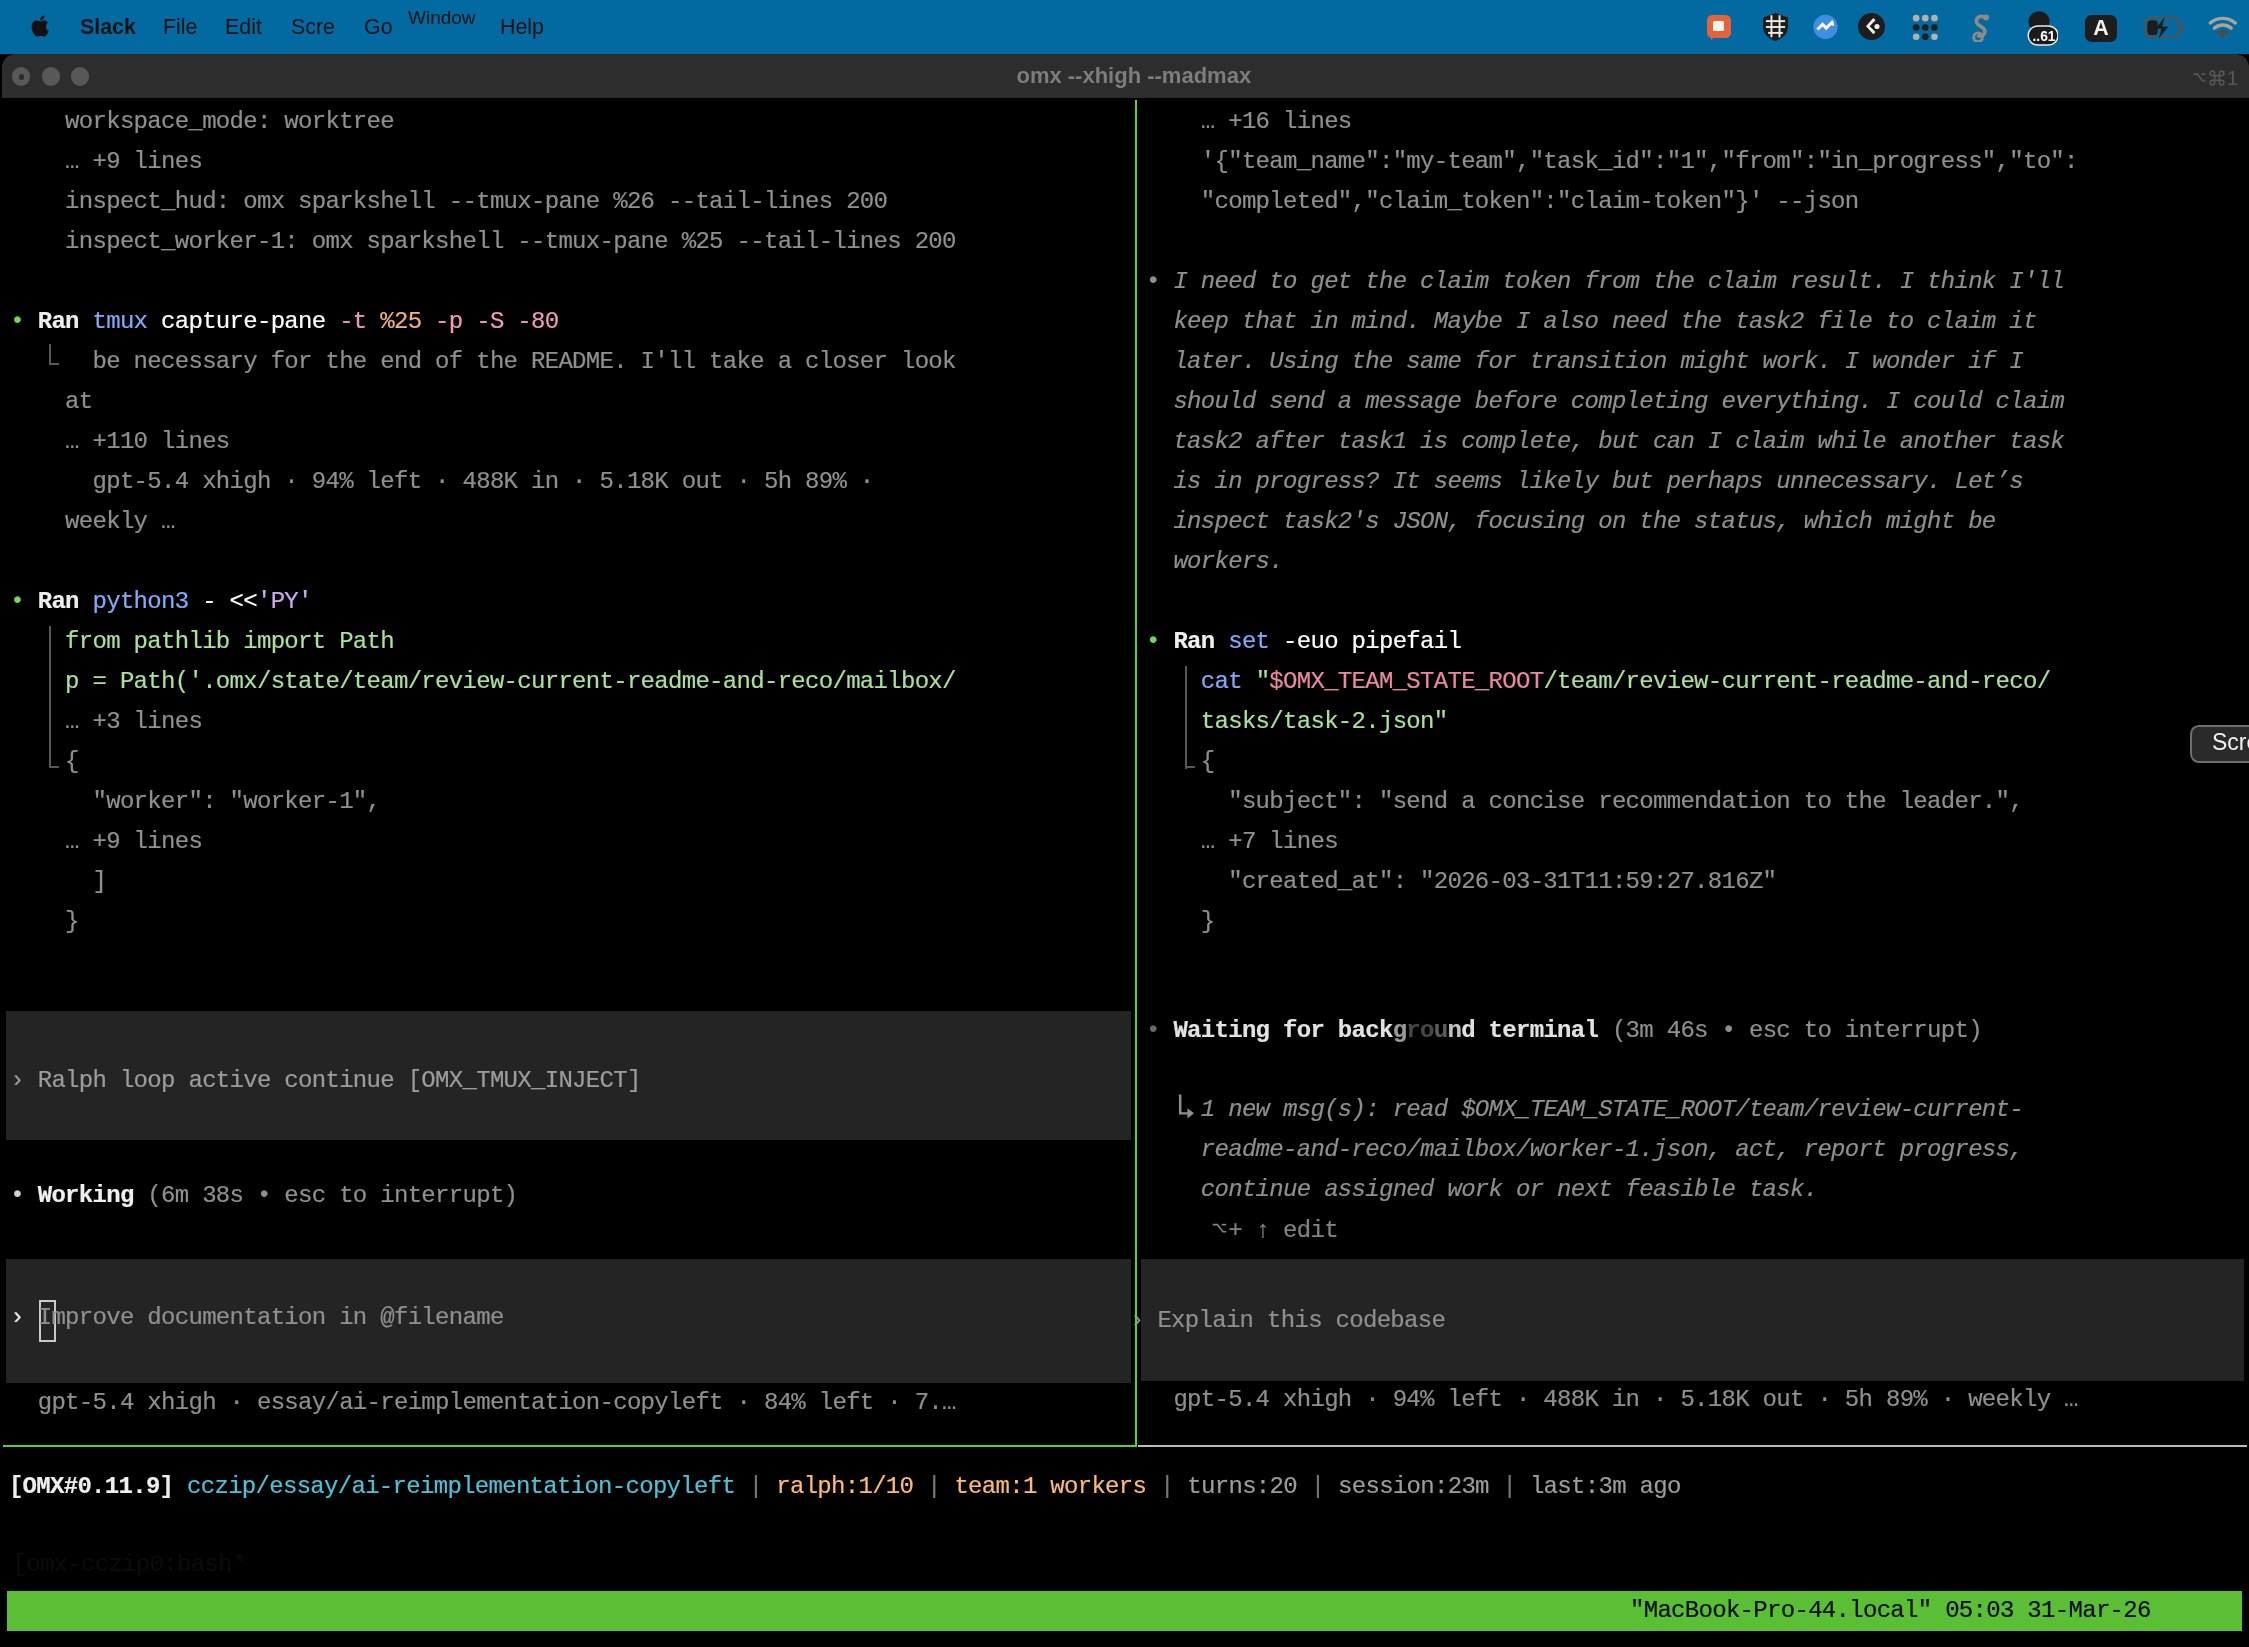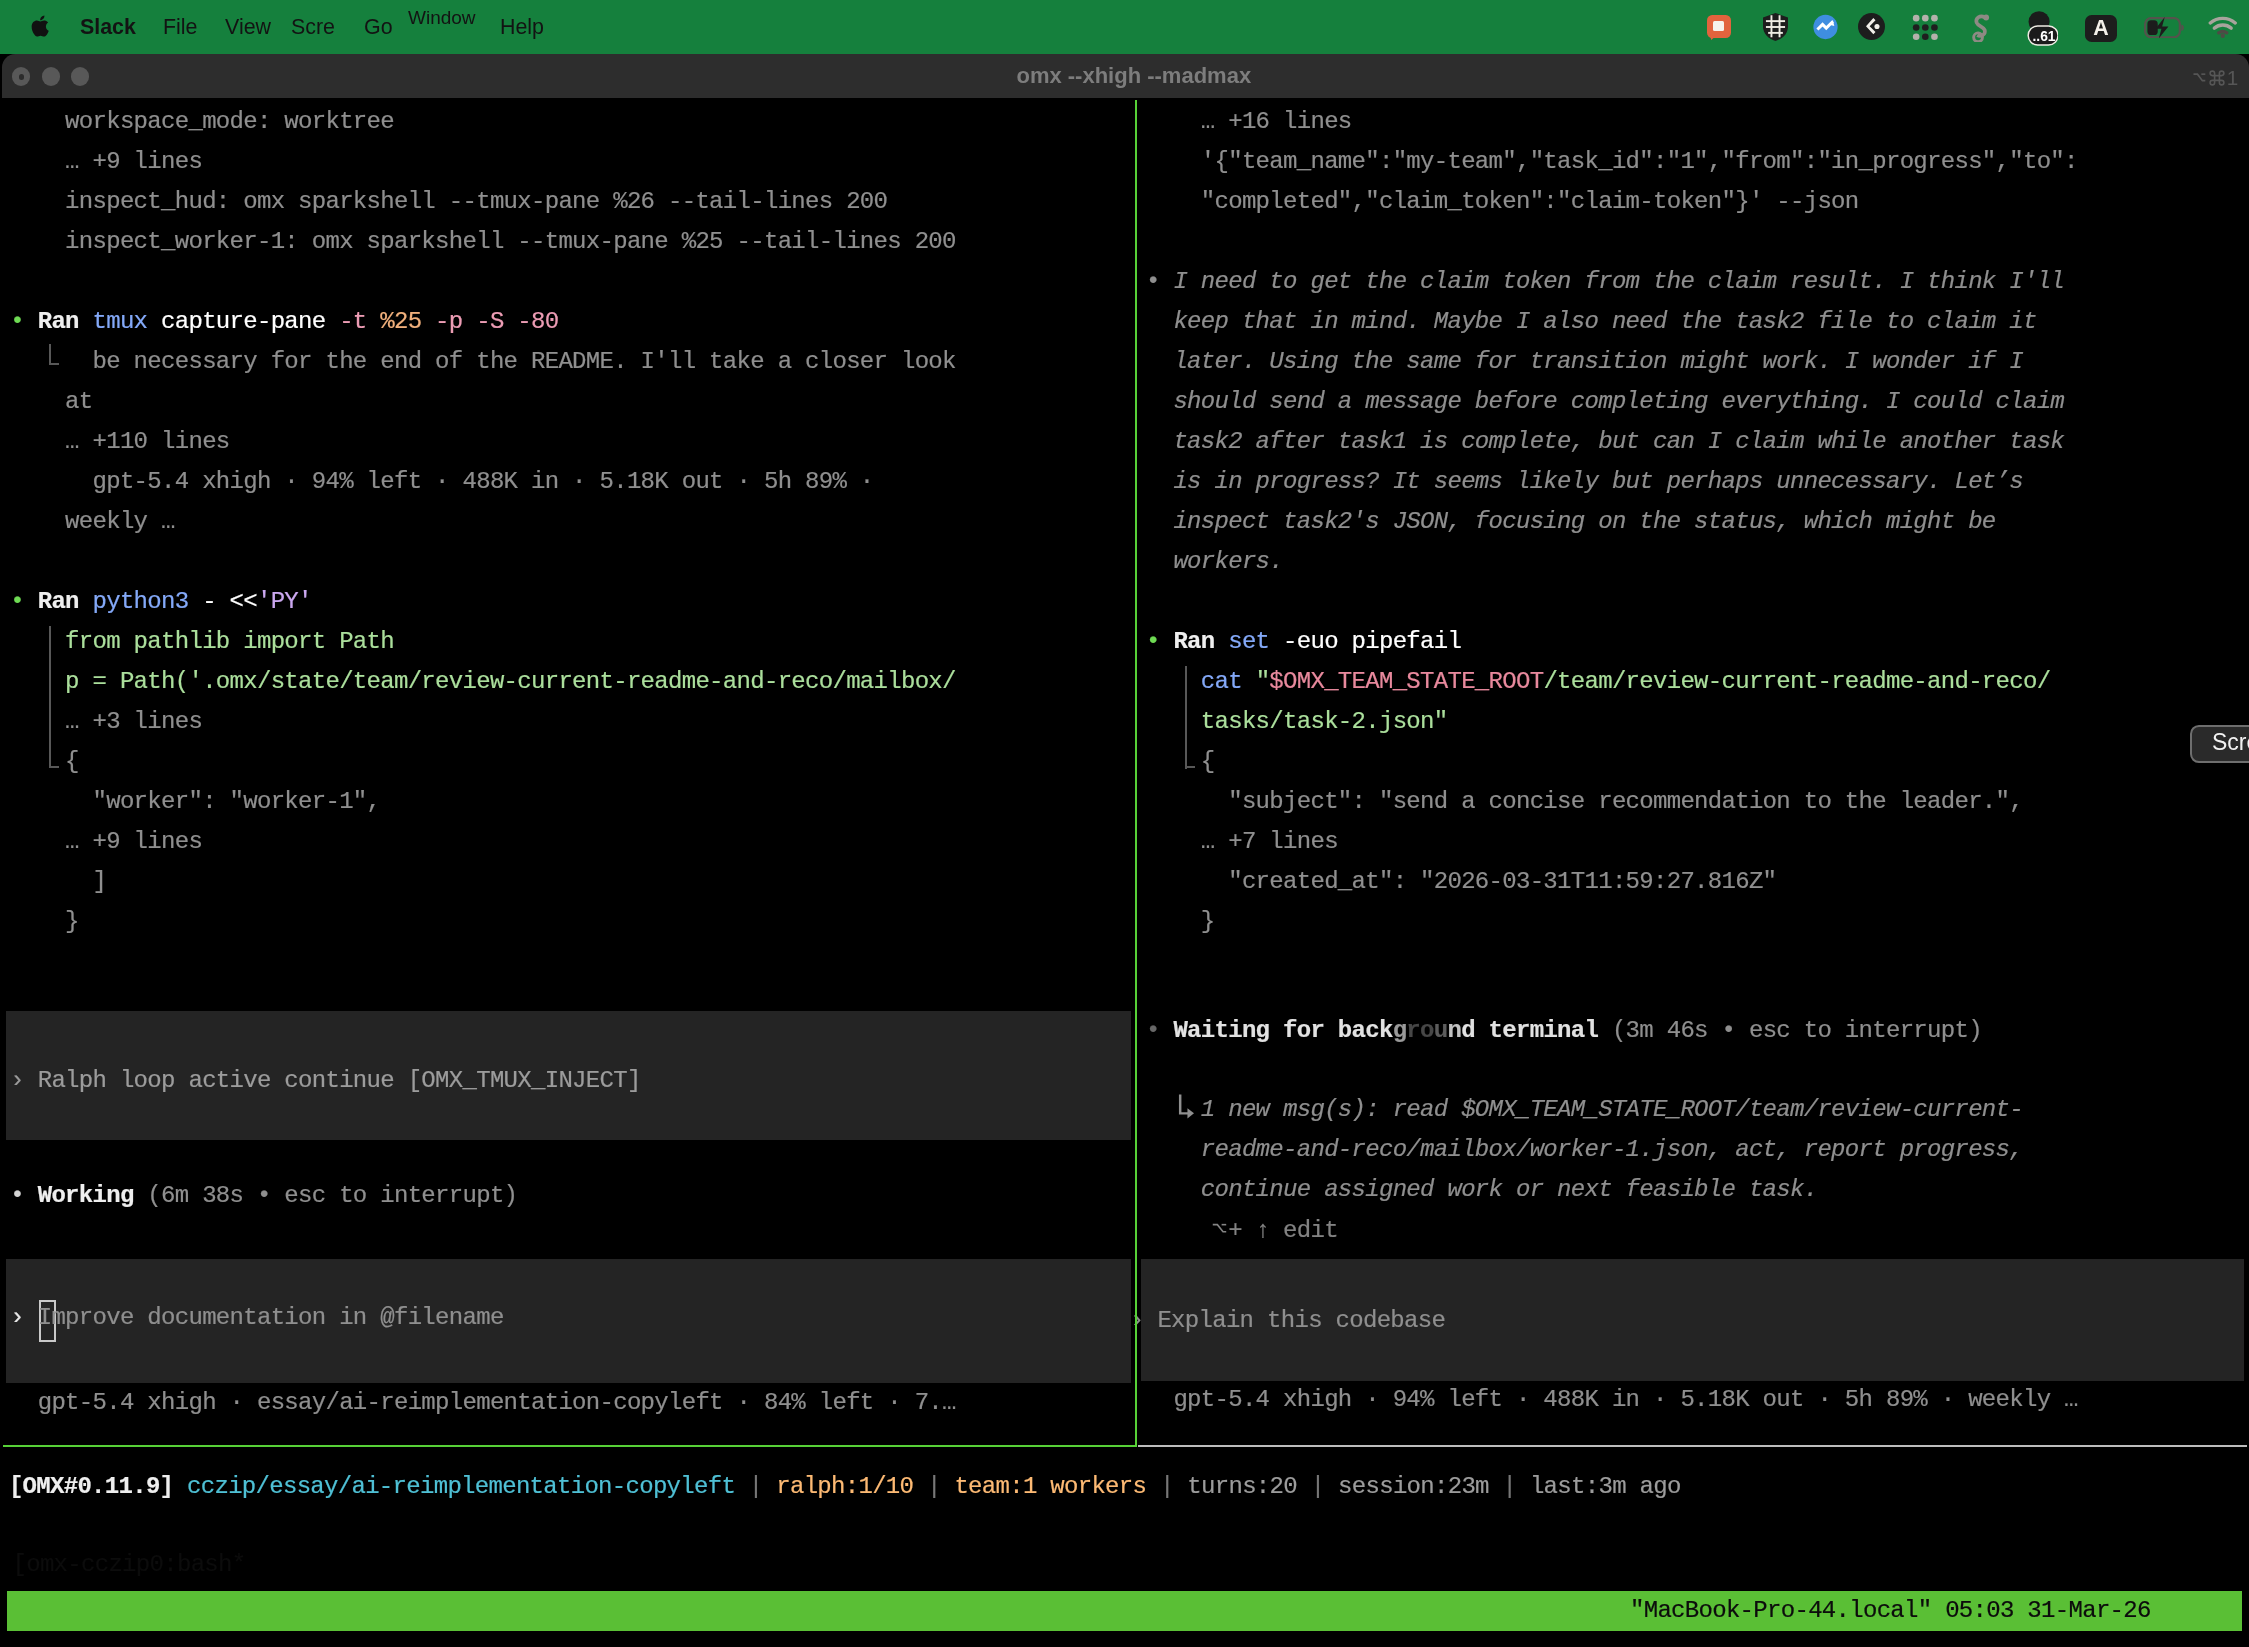--- a/index.html
+++ b/index.html
@@ -22,7 +22,7 @@
 .ln{position:absolute;background:#585858}
 </style></head>
 <body>
-<div class="abs" style="left:0;top:0;width:2250px;height:54px;background:#15803d">
+<div class="abs" style="left:0;top:0;width:2250px;height:54px;background:#0369a1">
     <div class="abs" style="left:31px;top:14.8px">
       <svg width="20" height="22" viewBox="0 0 170 200" style="display:block">
         <path fill="#111" d="M150.4 69.2c-1.1.9-20.7 11.9-20.7 36.4 0 28.4 24.9 38.4 25.7 38.7-.1.6-4 13.8-13.2 27.3-8.2 11.9-16.8 23.7-29.8 23.7s-16.4-7.6-31.4-7.6c-14.7 0-19.9 7.8-31.8 7.8s-20.3-11-29.8-24.5C8.4 155.3 0 130.9 0 107.7c0-37.2 24.2-56.9 48-56.9 12.6 0 23.2 8.3 31.1 8.3 7.6 0 19.4-8.8 33.8-8.8 5.5 0 25.1.5 37.5 18.9zM106.1 34.6c5.9-7 10.1-16.8 10.1-26.5 0-1.4-.1-2.7-.4-3.8-9.6.4-21.1 6.4-28 14.4-5.4 6.2-10.5 15.9-10.5 25.8 0 1.5.2 3 .3 3.5.6.1 1.6.2 2.6.2 8.7 0 19.6-5.8 25.9-13.6z"></path>

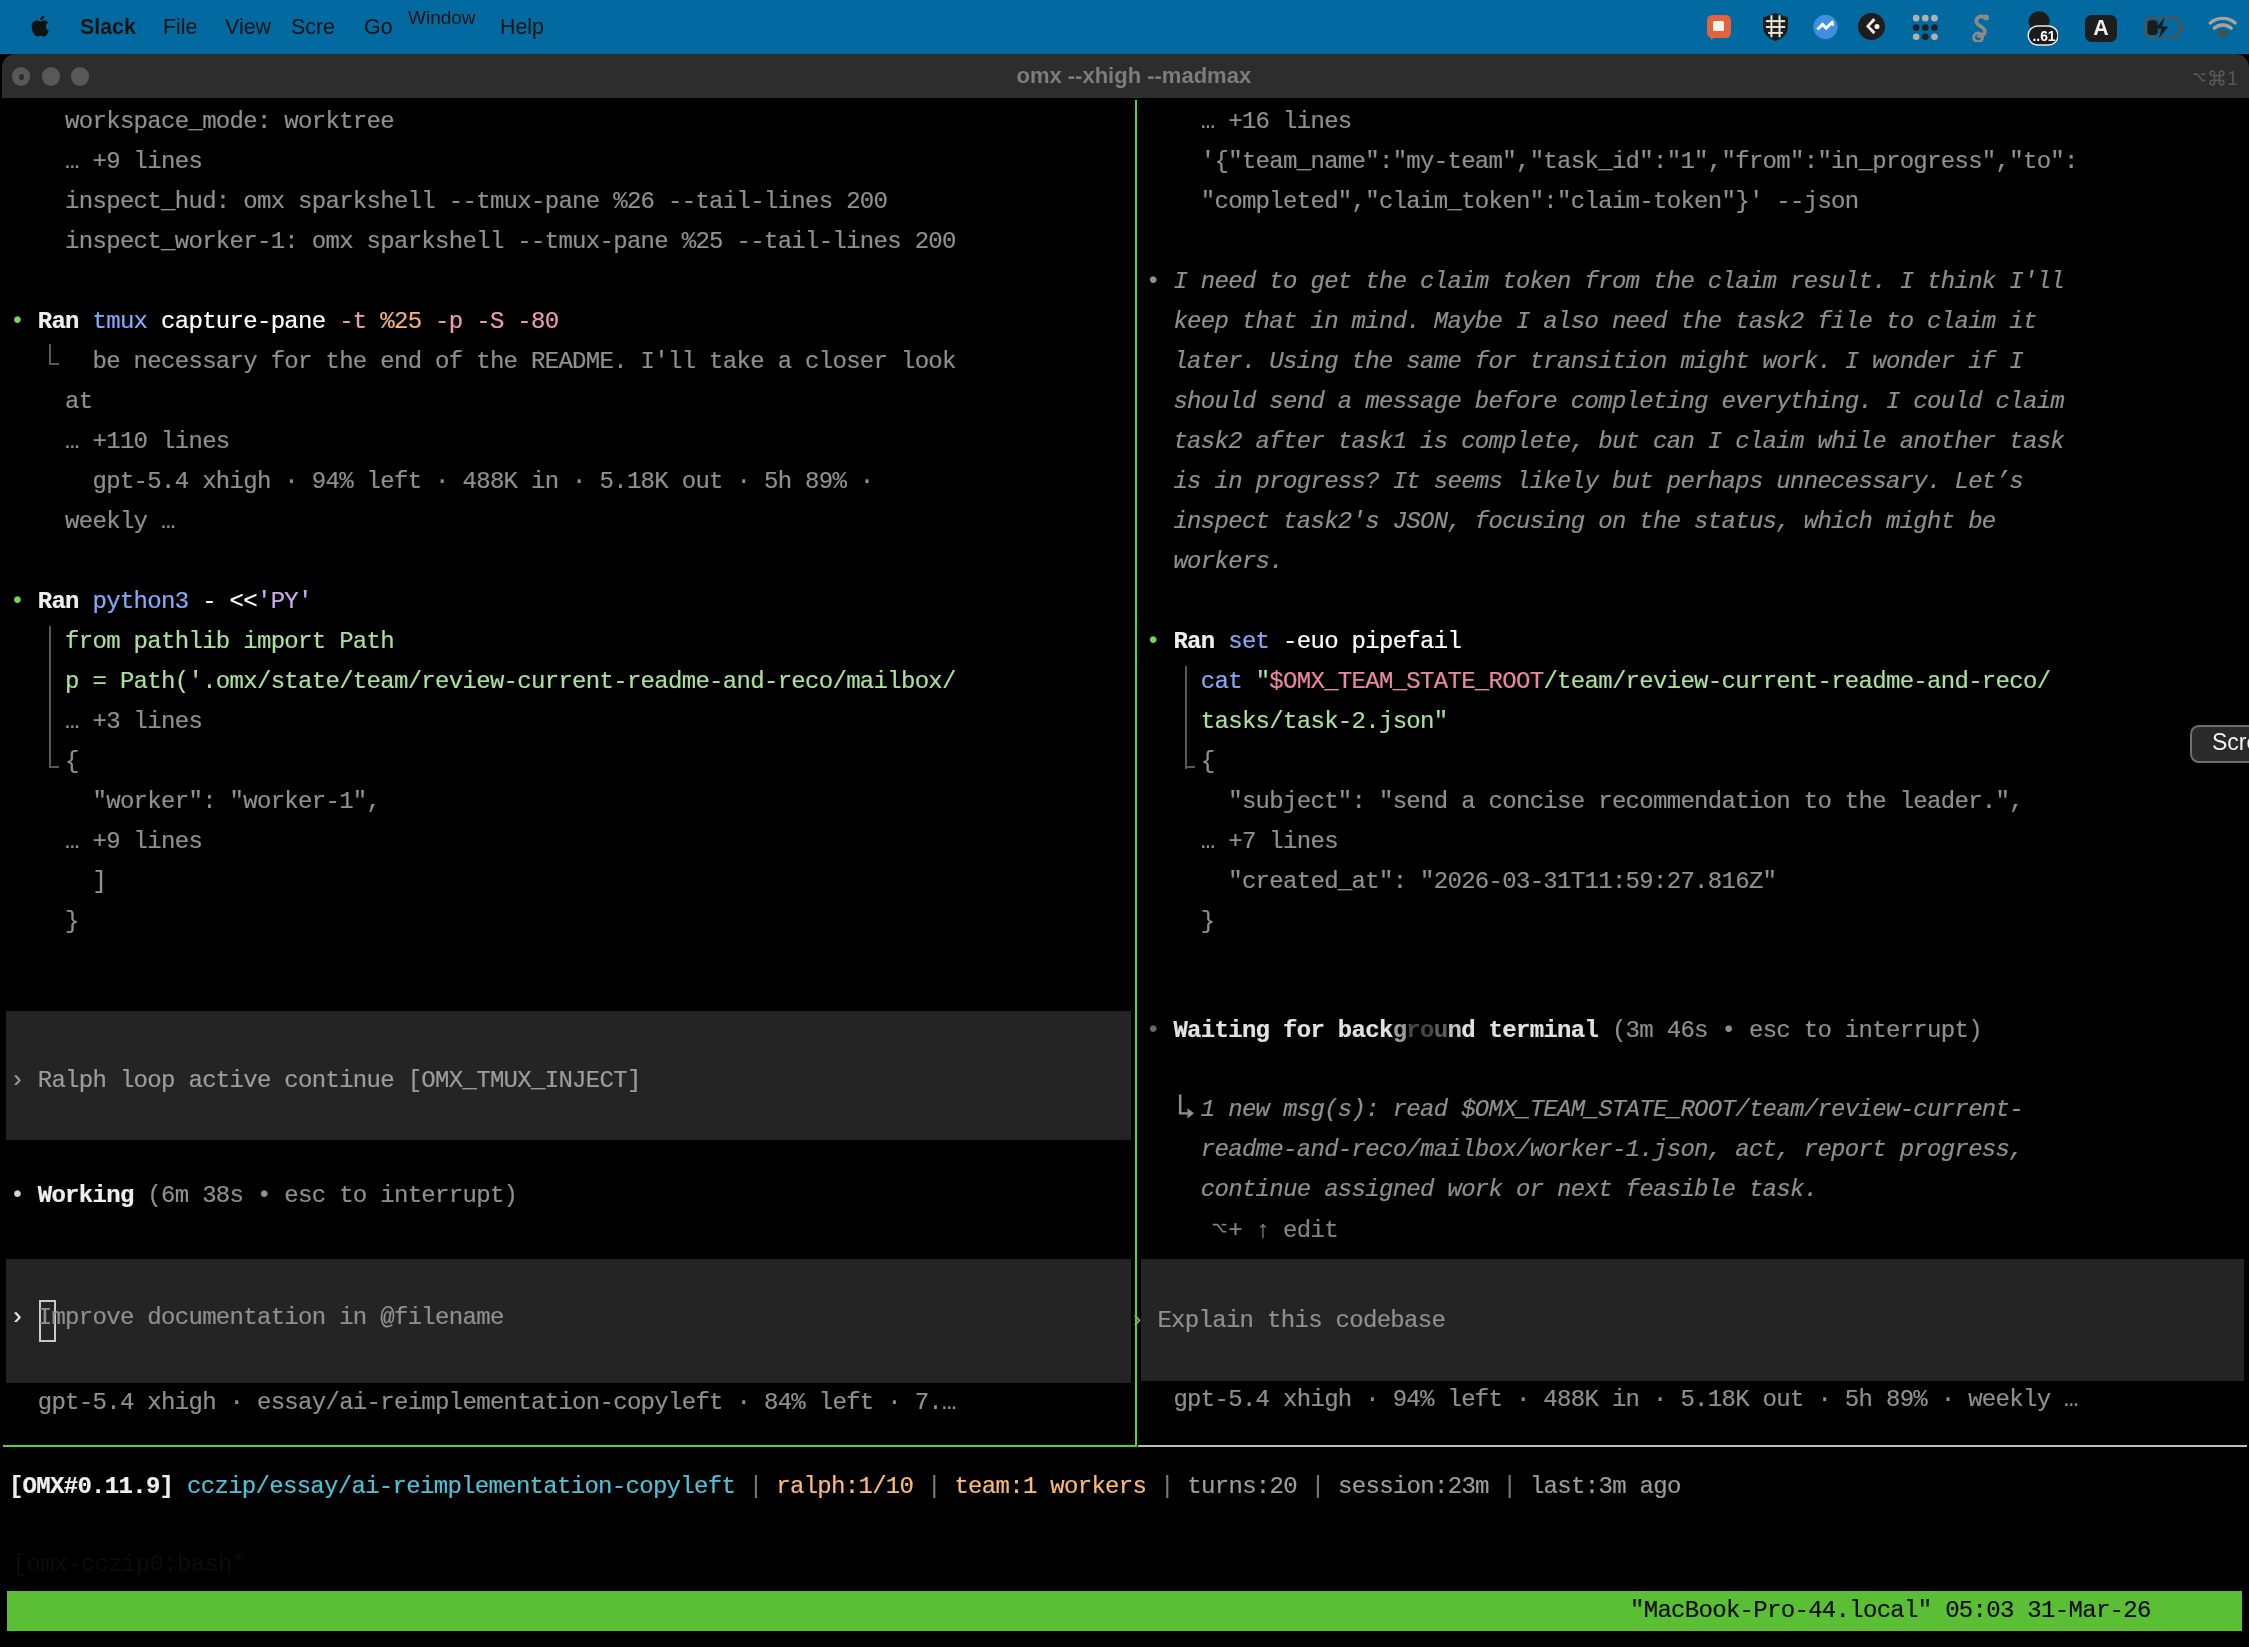--- a/index.html
+++ b/index.html
@@ -30,7 +30,7 @@
     </div>
     <div class="abs" style="left:80px;top:0;height:54px;display:flex;align-items:center;font-weight:bold;font-family:Liberation Sans,sans-serif;font-size:21.4px;color:#131313">Slack</div>
     <div class="abs" style="left:163px;top:0;height:54px;display:flex;align-items:center;font-family:Liberation Sans,sans-serif;font-size:21.4px;color:#131313">File</div>
-    <div class="abs" style="left:225px;top:0;height:54px;display:flex;align-items:center;font-family:Liberation Sans,sans-serif;font-size:21.4px;color:#131313">View</div>
+    <div class="abs" style="left:225px;top:0;height:54px;display:flex;align-items:center;font-family:Liberation Sans,sans-serif;font-size:21.4px;color:#131313">Edit</div>
     <div class="abs" style="left:291px;top:0;height:54px;display:flex;align-items:center;font-family:Liberation Sans,sans-serif;font-size:21.4px;color:#131313">Scre</div>
     <div class="abs" style="left:364px;top:0;height:54px;display:flex;align-items:center;font-family:Liberation Sans,sans-serif;font-size:21.4px;color:#131313">Go</div>
     <div class="abs" style="left:408px;top:0;height:36px;display:flex;align-items:center;font-family:Liberation Sans,sans-serif;font-size:19px;color:#131313">Window</div>

